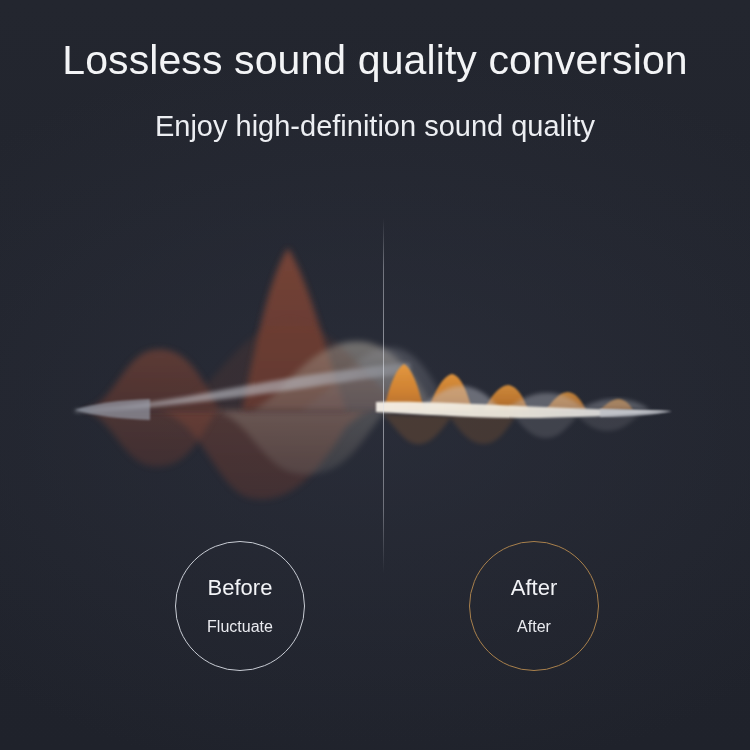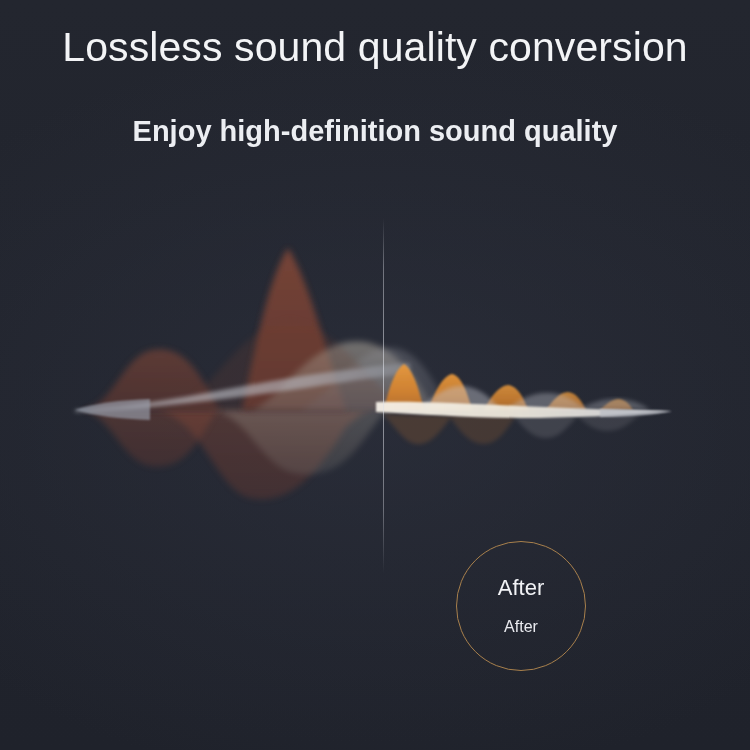--- a/index.html
+++ b/index.html
@@ -36,7 +36,7 @@
   }
   .title {
     margin: 0;
-    padding-top: 22px;
+    padding-top: 35px;
     font-size: 41px;
     font-weight: 400;
     letter-spacing: 0.1px;

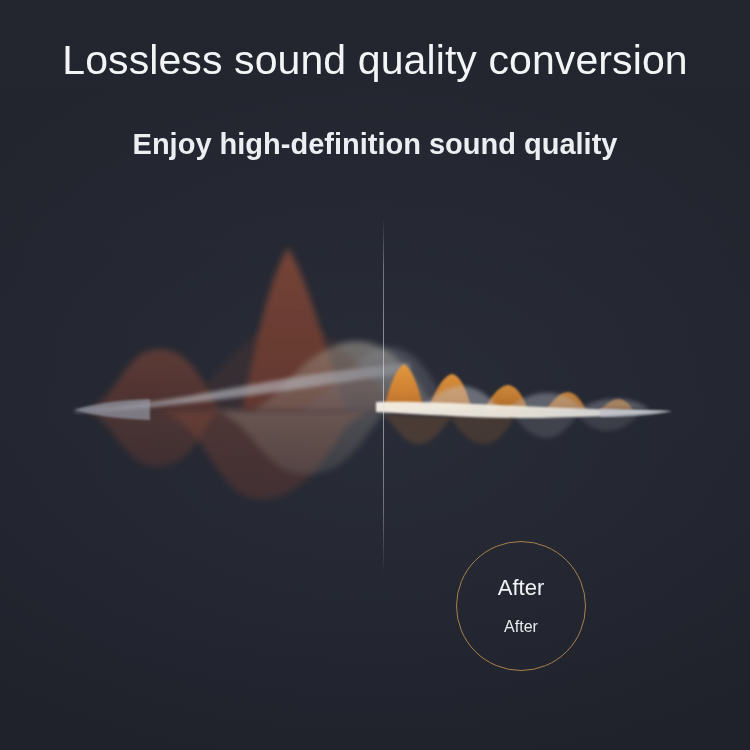--- a/index.html
+++ b/index.html
@@ -44,10 +44,10 @@
     line-height: 1.25;
   }
   .subtitle {
-    margin: 18px;
+    margin: 0;
     padding-top: 22px;
     font-size: 29px;
-    font-weight: 700;
+    font-weight: 400;
     color: #eceef2;
     line-height: 1.25;
   }

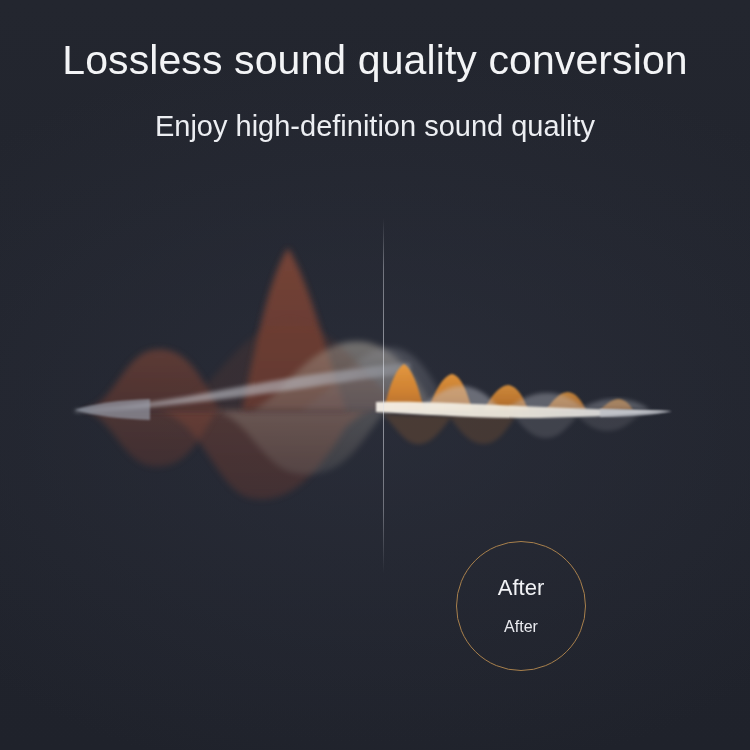--- a/index.html
+++ b/index.html
@@ -227,6 +227,10 @@
 
   <div class="divider"></div>
 
+  <div class="badge before">
+    <span class="badge-title">Before</span>
+    <span class="badge-sub">Fluctuate</span>
+  </div>
 
   <div class="badge after">
     <span class="badge-title">After</span>

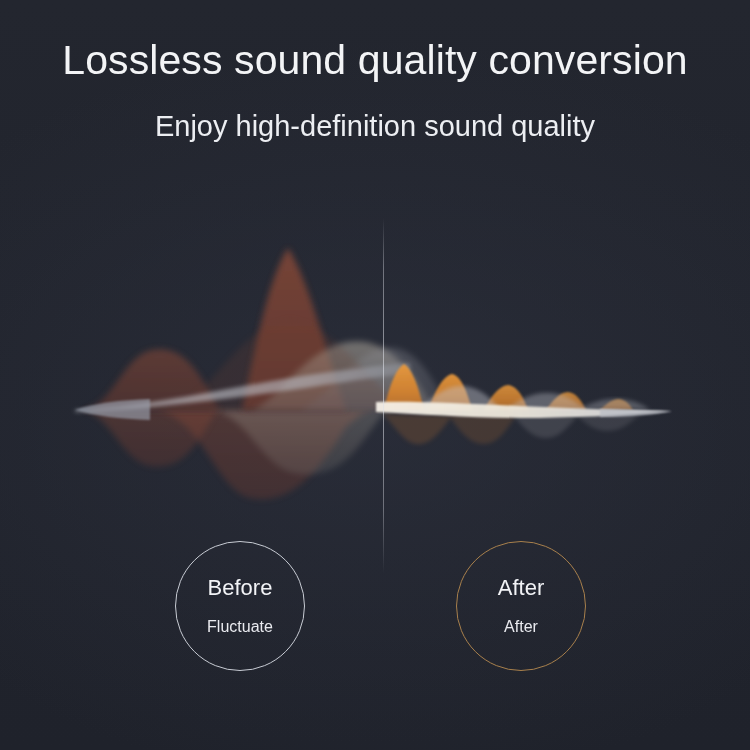--- a/index.html
+++ b/index.html
@@ -100,7 +100,7 @@
     border: 1.4px solid #c8ccd4;
   }
   .badge.after {
-    left: 456px;
+    left: 469px;
     top: 541px;
     border: 1.4px solid #a8804c;
   }

